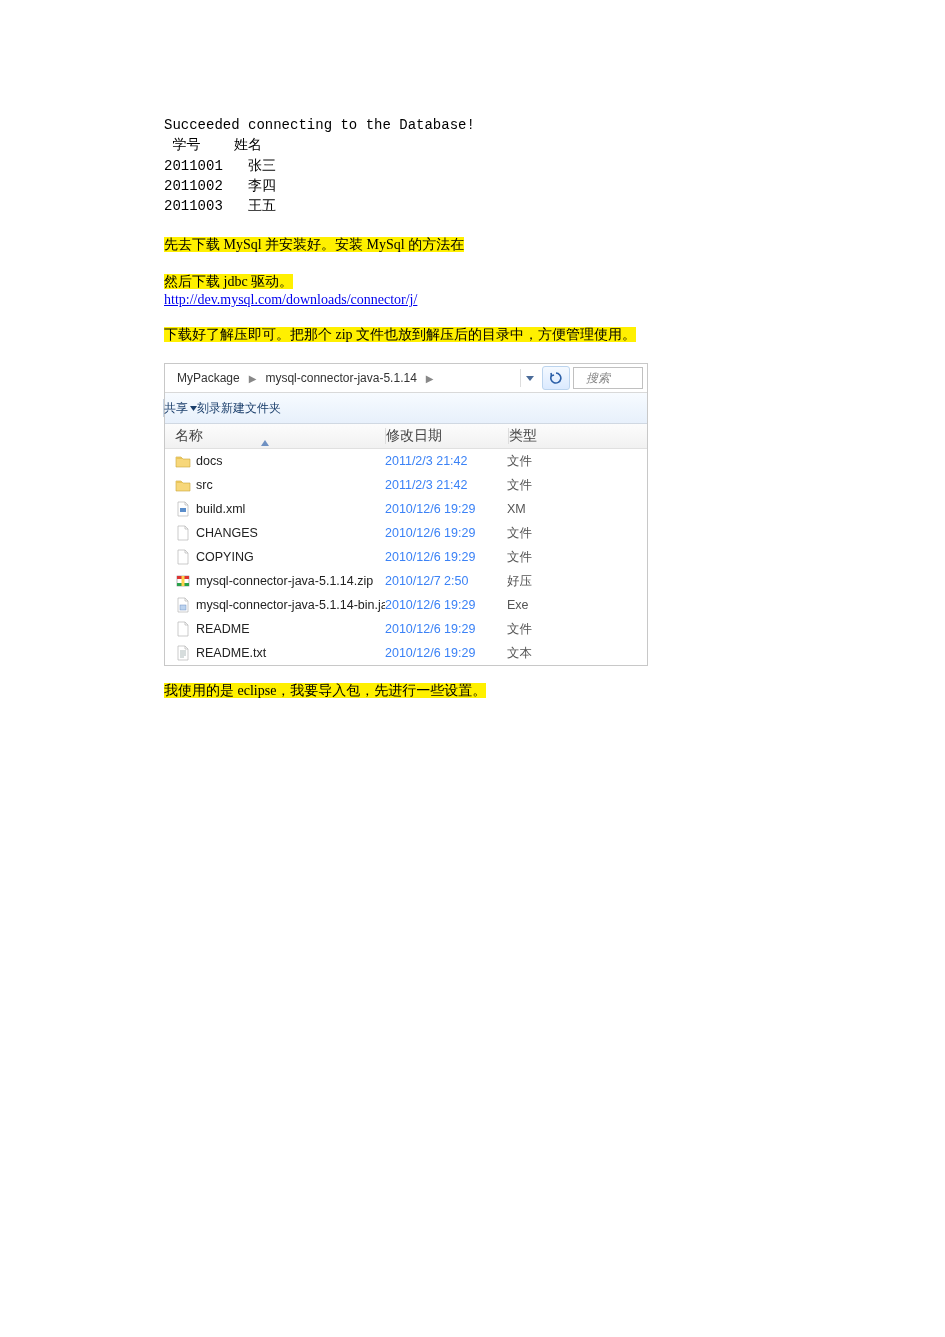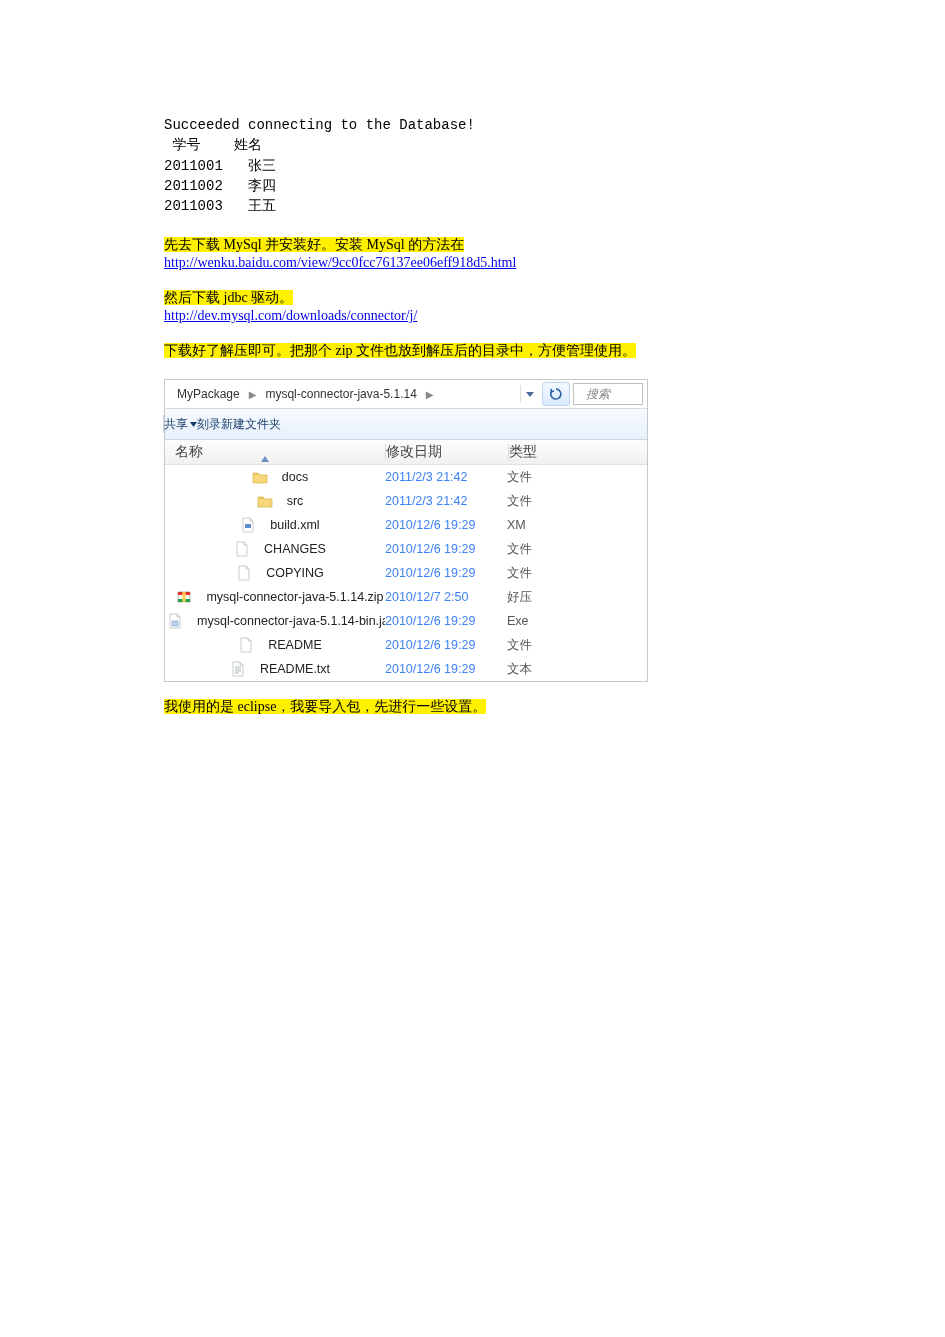--- a/index.html
+++ b/index.html
@@ -199,7 +199,6 @@
 
   <div class="section">
     <span class="hl">先去下载 MySql 并安装好。安装 MySql 的方法在</span><br>
-    <a class="link" href="#">http://wenku.baidu.com/view/9cc0fcc76137ee06eff918d5.html</a>
   </div>
 
   <div class="section">

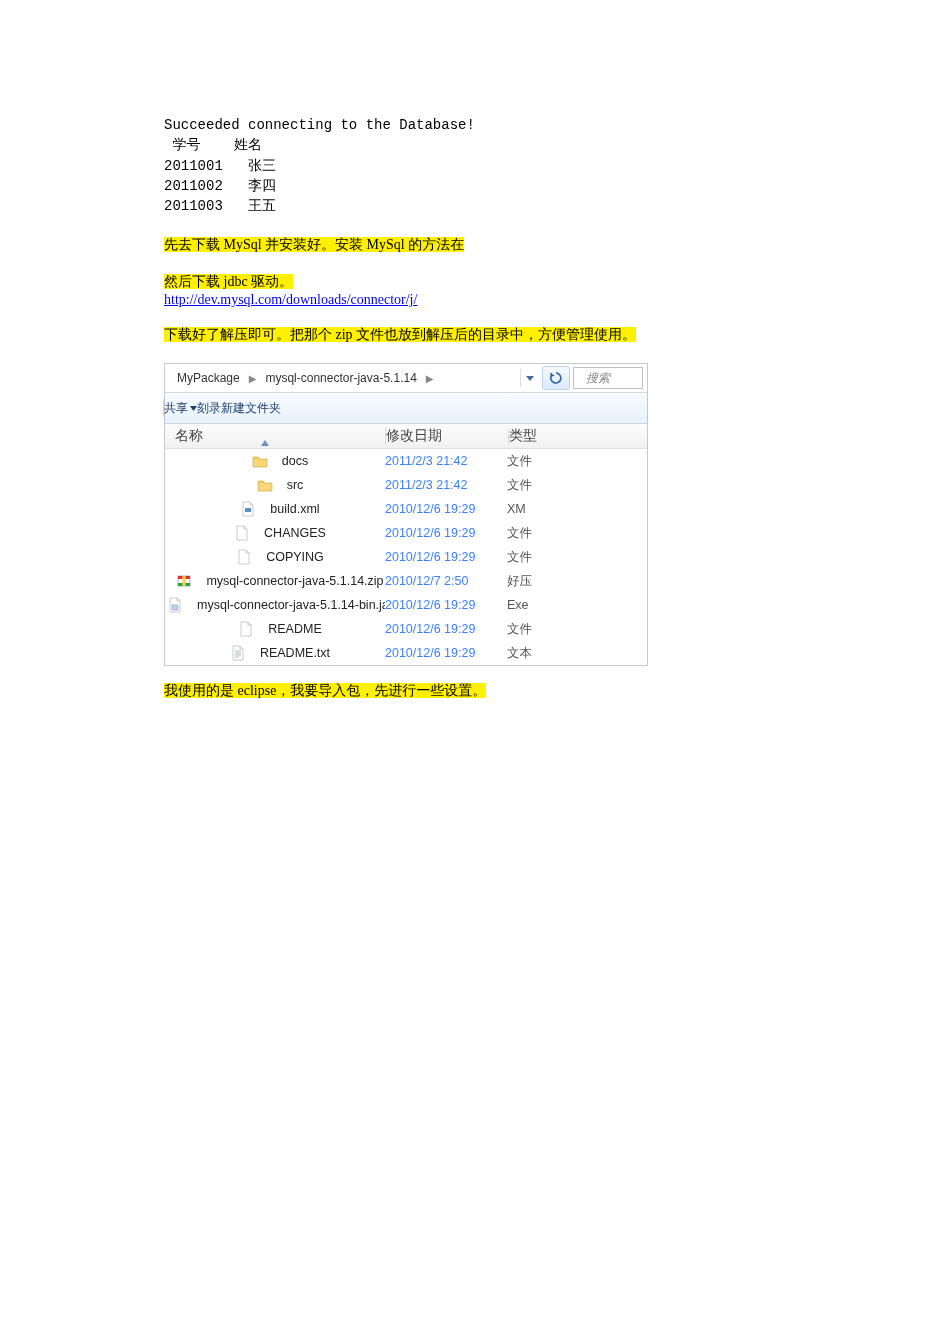--- a/index.html
+++ b/index.html
@@ -168,10 +168,9 @@
     padding-left: 10px;
     display: flex;
     align-items: center;
-    gap: 14px;
+    gap: 5px;
     white-space: nowrap;
     overflow: hidden;
-    justify-content: center;
   }
   .file-row .fd { width: 122px; color: #3b82f6; }
   .file-row .ft { flex: 1; color: #555; white-space: nowrap; overflow: hidden; }

